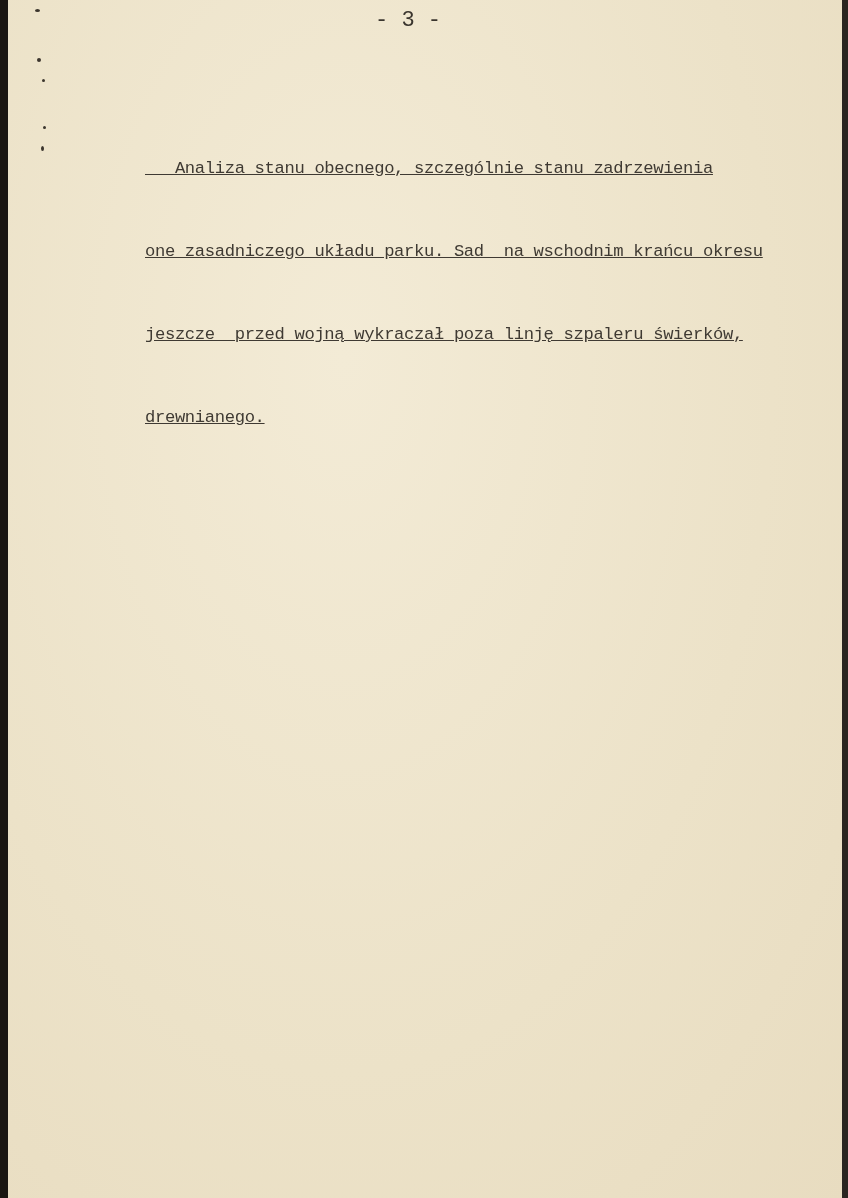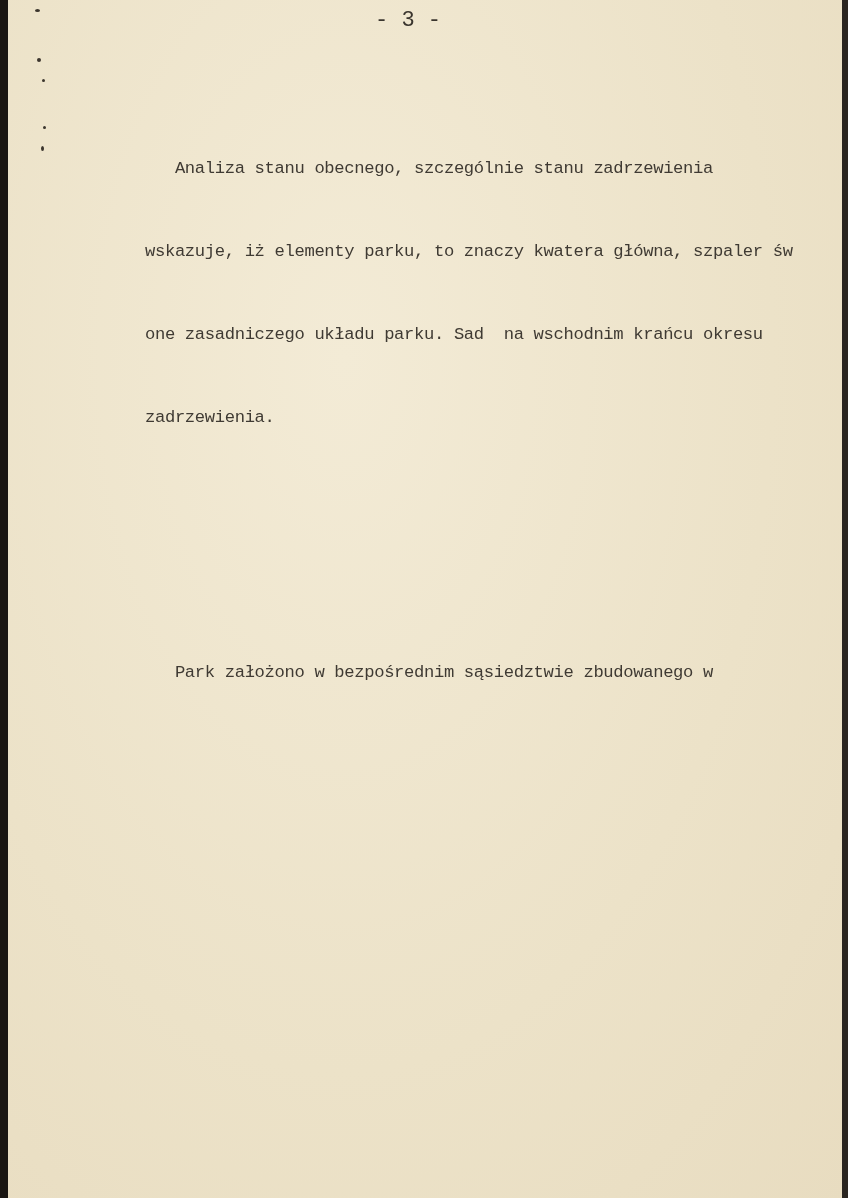--- a/index.html
+++ b/index.html
@@ -30,7 +30,7 @@
     white-space: pre;
     letter-spacing: -0.35px;
   }
-  .line { height: 27.7px; }
+  .line { height: 27.7px; text-decoration: underline; }
   .gap { height: 6px; }
   .mark {
     position: absolute; background: #3b352d; border-radius: 50%;

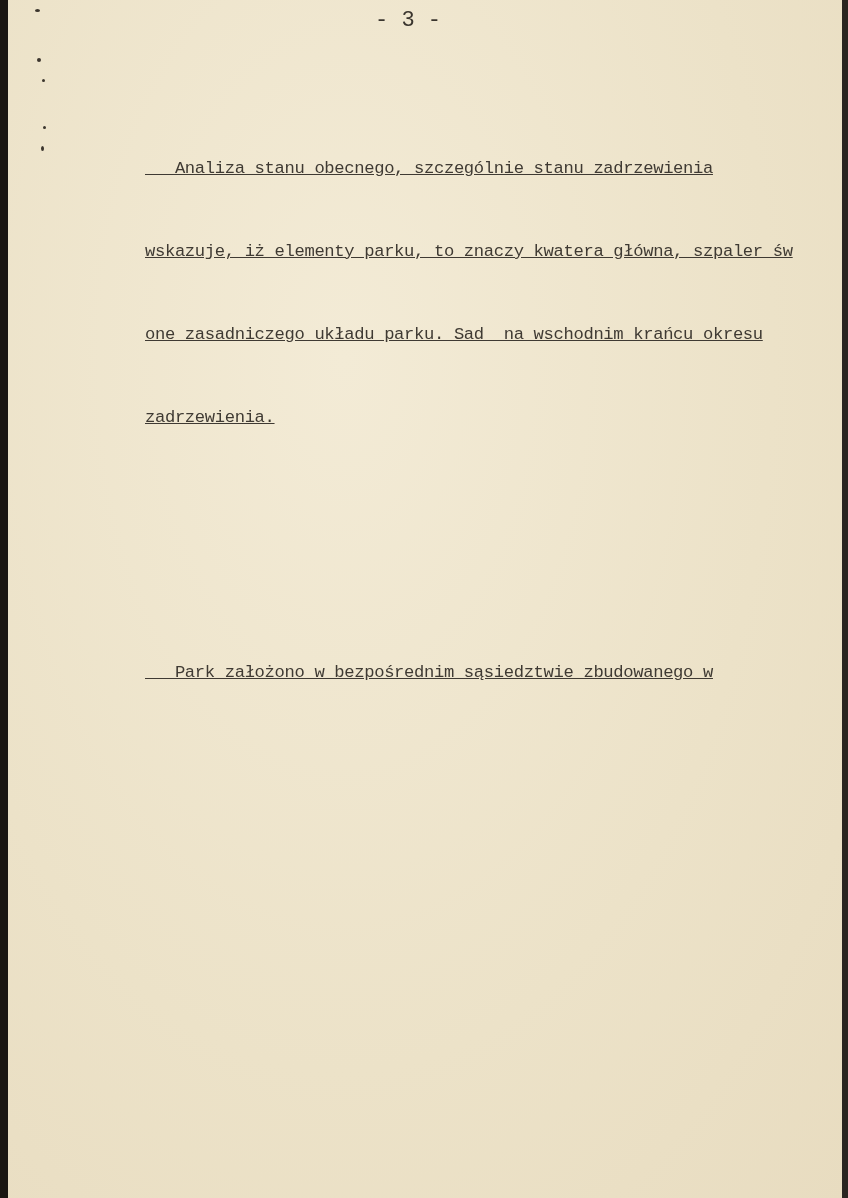--- a/index.html
+++ b/index.html
@@ -53,7 +53,6 @@
 <div class="text-block">
   <div>
     <div class="line">   Analiza stanu obecnego, szczególnie stanu zadrzewienia</div>
-    <div class="line">wskazuje, iż elementy parku, to znaczy kwatera główna, szpaler św</div>
     <div class="line">one zasadniczego układu parku. Sad  na wschodnim krańcu okresu</div>
     <div class="line">zadrzewienia.</div>
   </div>

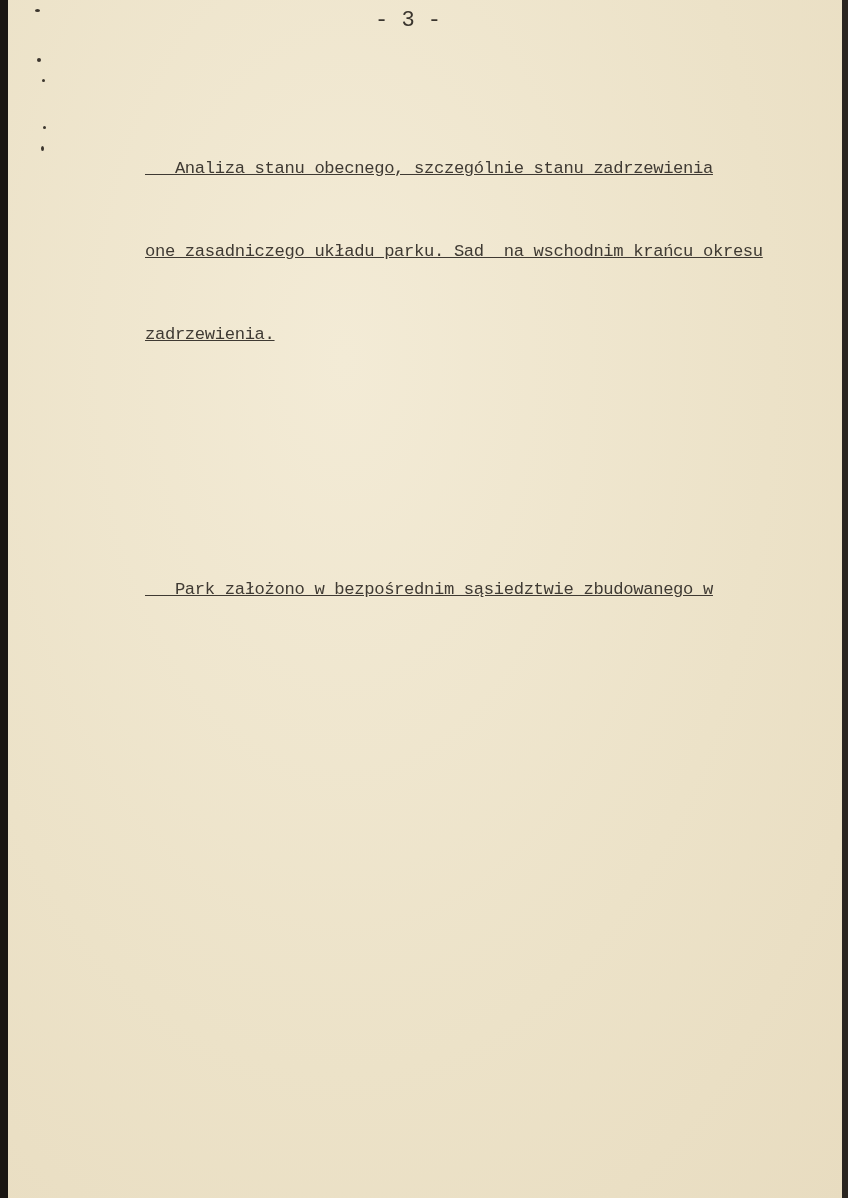--- a/index.html
+++ b/index.html
@@ -54,6 +54,7 @@
   <div>
     <div class="line">   Analiza stanu obecnego, szczególnie stanu zadrzewienia</div>
     <div class="line">one zasadniczego układu parku. Sad  na wschodnim krańcu okresu</div>
+    <div class="line">jeszcze  przed wojną wykraczał poza linję szpaleru świerków,</div>
     <div class="line">zadrzewienia.</div>
   </div>
   <div class="gap"></div>

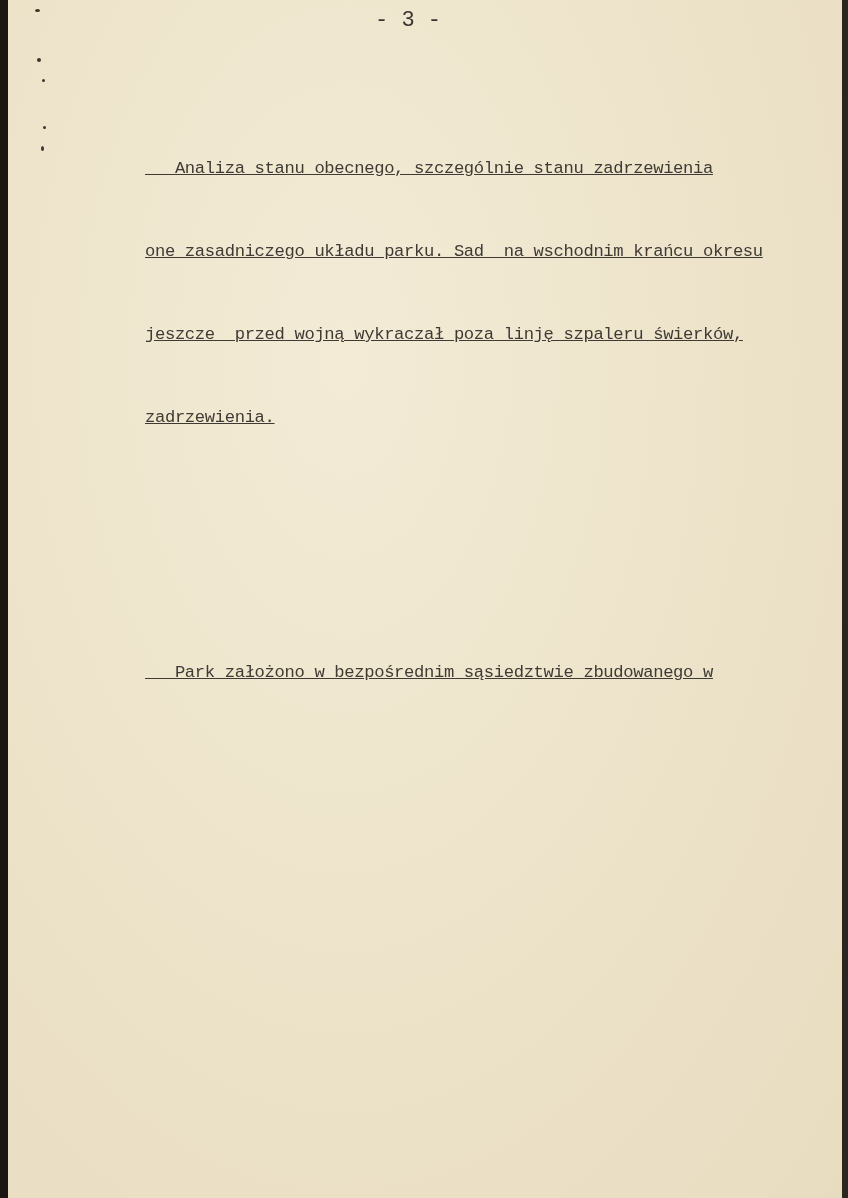--- a/index.html
+++ b/index.html
@@ -55,7 +55,7 @@
     <div class="line">   Analiza stanu obecnego, szczególnie stanu zadrzewienia</div>
     <div class="line">one zasadniczego układu parku. Sad  na wschodnim krańcu okresu</div>
     <div class="line">jeszcze  przed wojną wykraczał poza linję szpaleru świerków,</div>
-    <div class="line">zadrzewienia.</div>
+    <div class="line">drewnianego.</div>
   </div>
   <div class="gap"></div>
   <div>

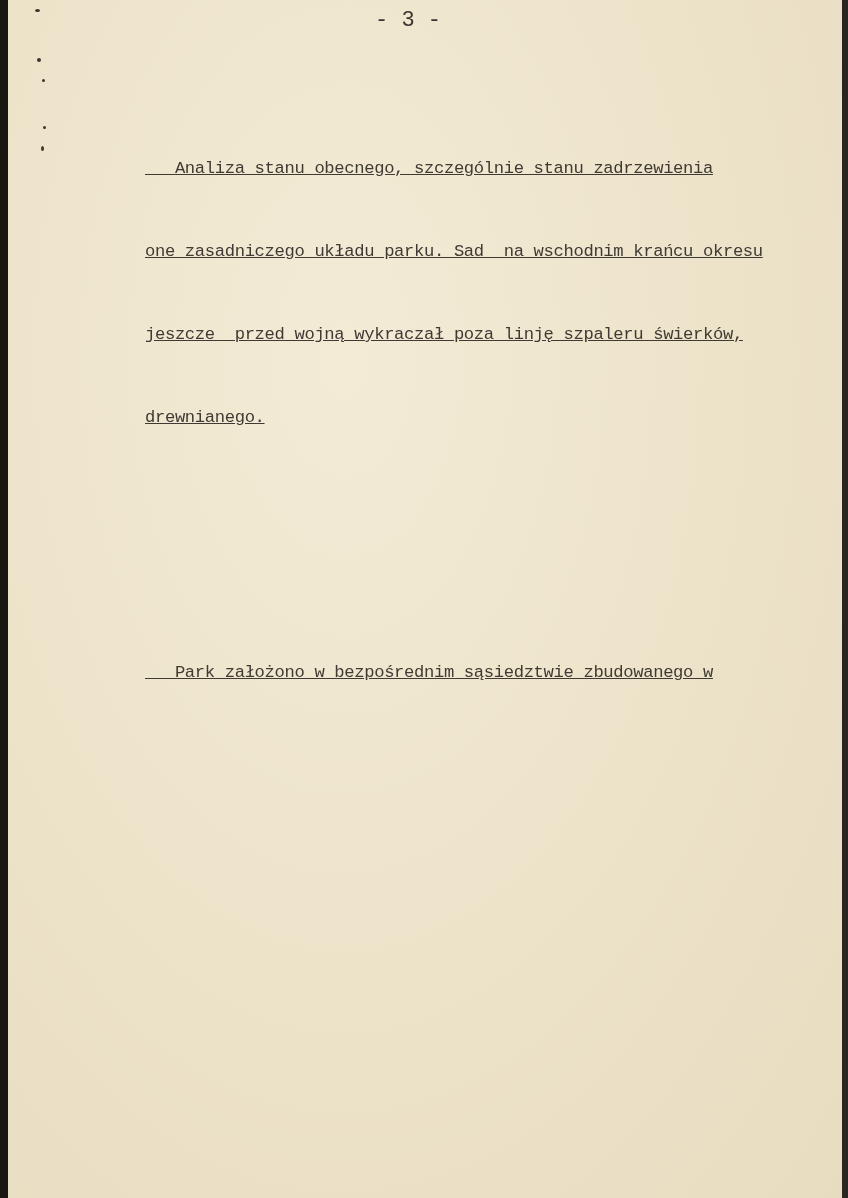--- a/index.html
+++ b/index.html
@@ -59,7 +59,6 @@
   </div>
   <div class="gap"></div>
   <div>
-    <div class="line">   Park założono w bezpośrednim sąsiedztwie zbudowanego w</div>
     
     
   </div>

